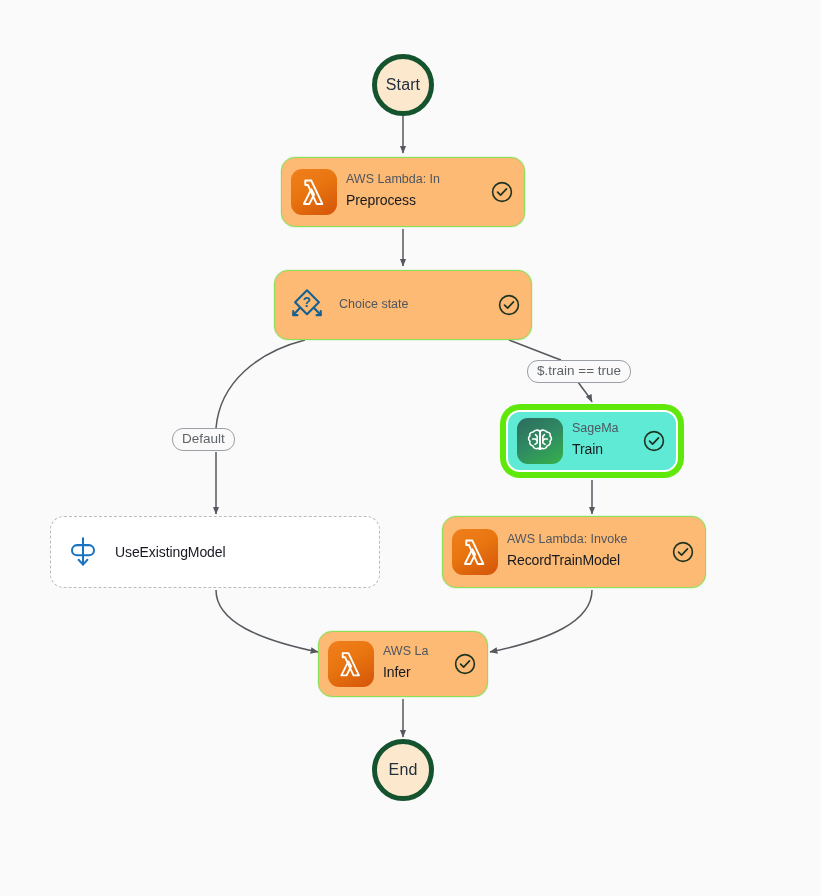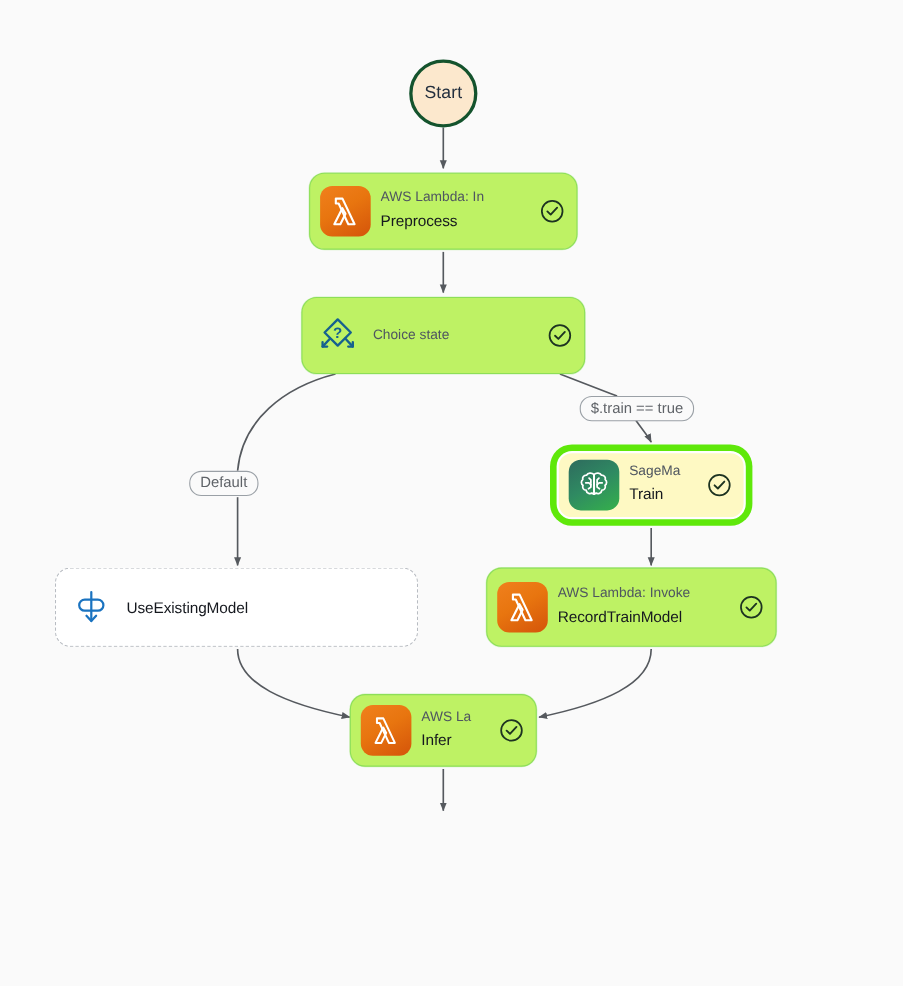--- a/index.html
+++ b/index.html
@@ -40,7 +40,7 @@
     height: 62px;
     border-radius: 50%;
     background: #fce8cd;
-    border: 3px solid #14532d;
+    border: 5px solid #14532d;
     display: flex;
     align-items: center;
     justify-content: center;

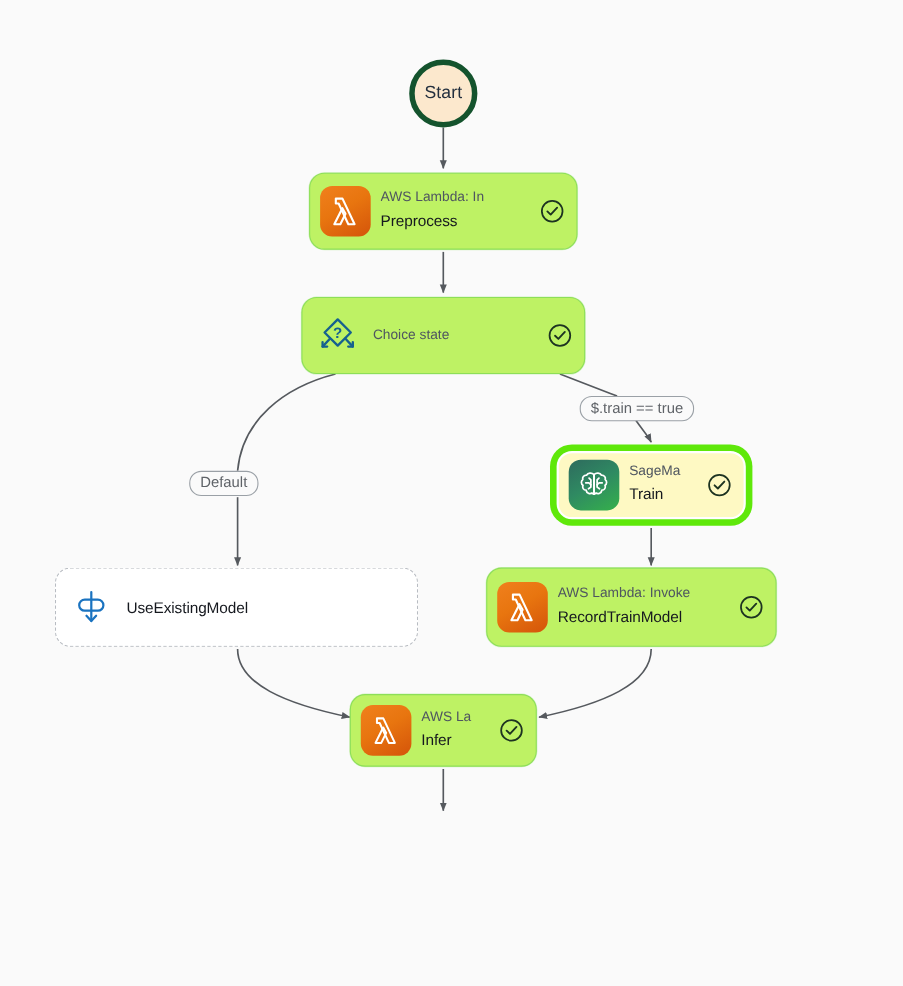--- a/index.html
+++ b/index.html
@@ -64,7 +64,7 @@
     border: 1.5px solid #8fe05c;
   }
   .node.task {
-    background: #bef264;
+    background: #fdba74;
     border: 1.5px solid #8ddf58;
     box-shadow: 0 0 0 0.5px rgba(140,220,90,.35);
   }

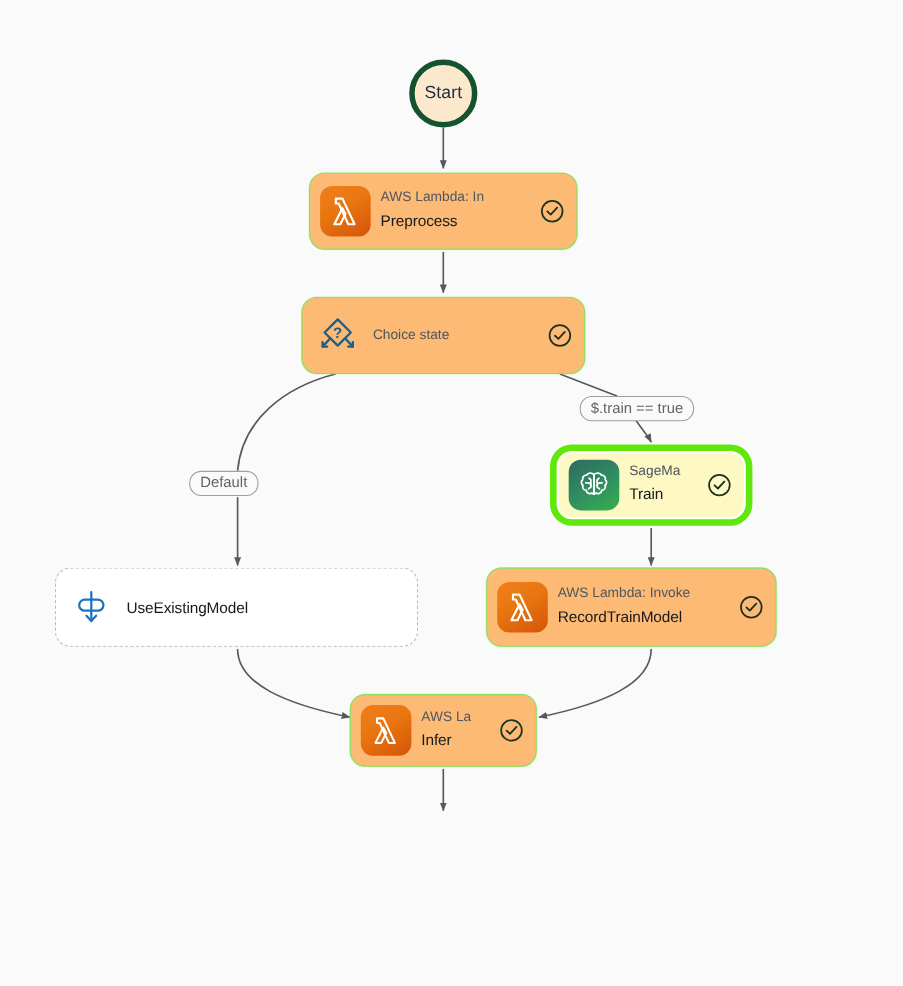--- a/index.html
+++ b/index.html
@@ -73,7 +73,7 @@
     border: 1.5px dashed #b8bcc2;
   }
   .node.selected {
-    background: #fef9c3;
+    background: #5eead4;
     border: 2px solid #ffffff;
     box-shadow: 0 0 0 6px #5fe80a;
   }

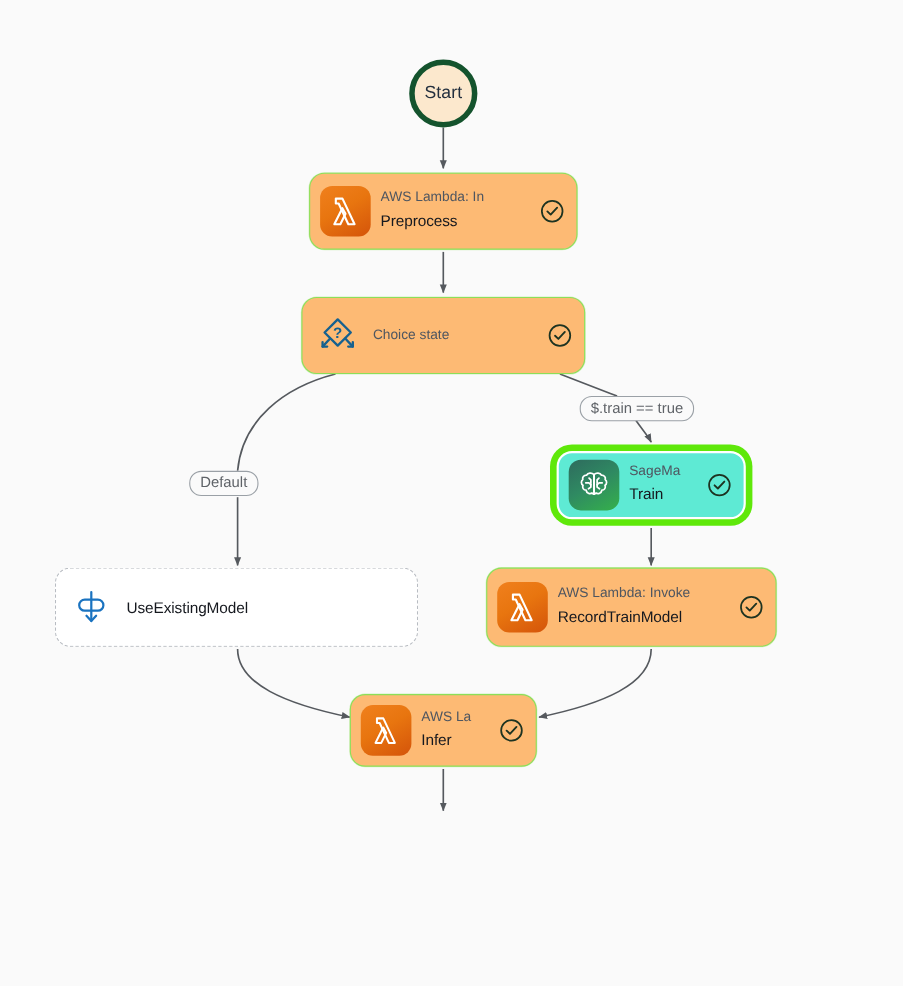--- a/index.html
+++ b/index.html
@@ -318,6 +318,9 @@
     </div>
   </div>
 
+  <div class="terminal" style="left:372px; top:739px;">
+    <span class="t-label">End</span>
+  </div>
 
 </div>
 

